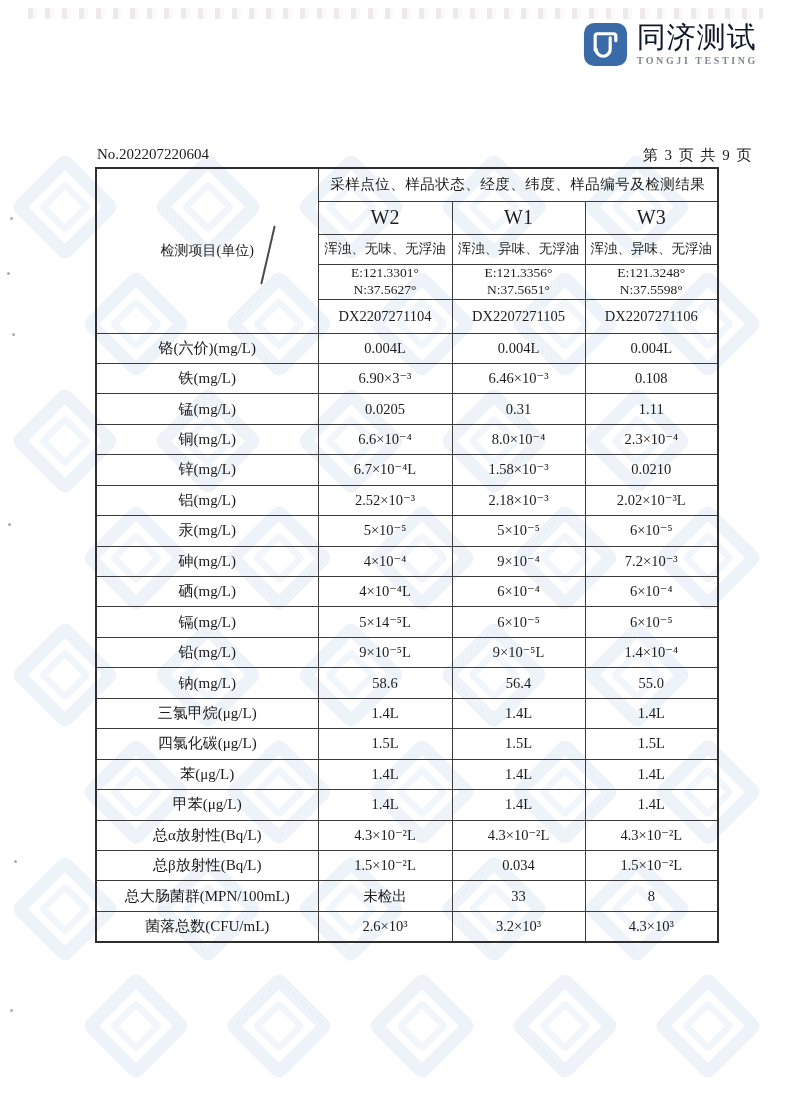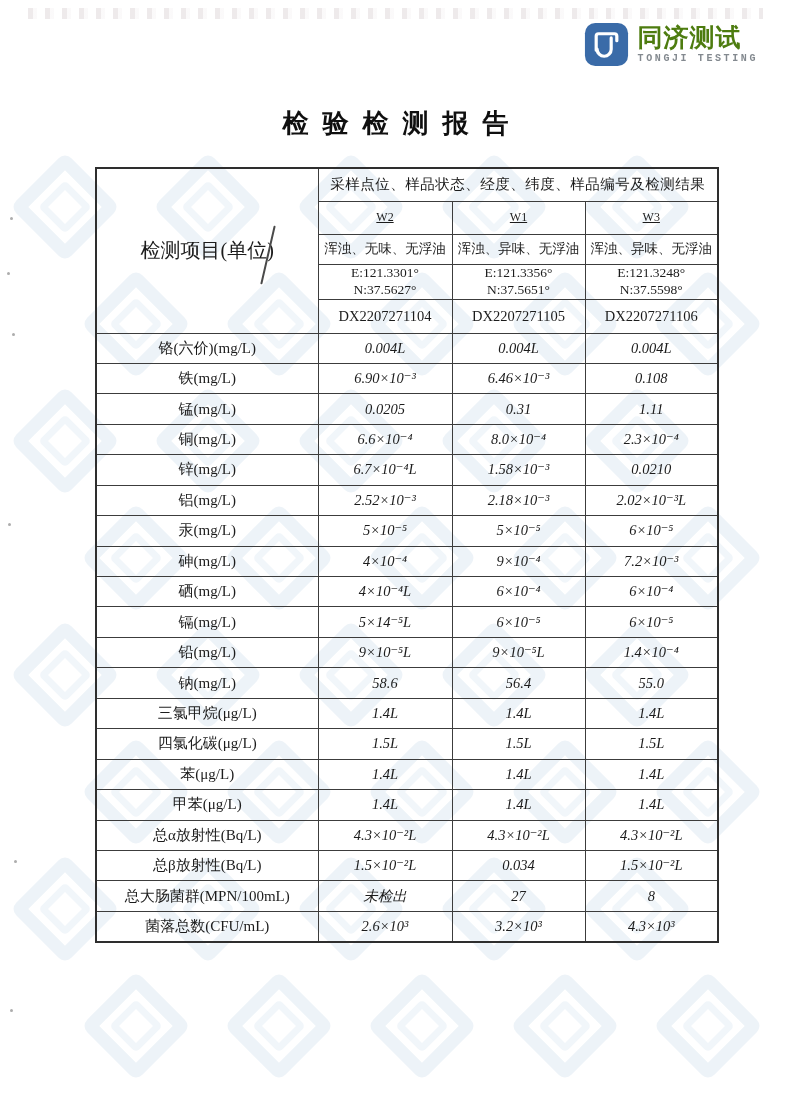--- a/index.html
+++ b/index.html
@@ -39,7 +39,7 @@
   .logo{position:absolute;top:22px;right:33px;display:flex;align-items:center;gap:9px;}
   .logo-icon{width:45px;height:45px;flex:0 0 auto;}
   .logo-text{display:flex;flex-direction:column;line-height:1;}
-  .logo-cn{font-family:"Liberation Sans","DejaVu Sans",sans-serif;font-size:25px;font-weight:bold;color:#4d7c0f;letter-spacing:1px;}
+  .logo-cn{font-family:"Liberation Sans","DejaVu Sans",sans-serif;font-size:29px;font-weight:normal;color:#0f172a;letter-spacing:1px;}
   .logo-en{font-family:Liberation Mono, monospace;font-size:10px;color:#83898f;letter-spacing:2.6px;margin-top:4px;font-weight:bold;}
   
   .company{position:absolute;top:77px;left:0;width:100%;text-align:center;

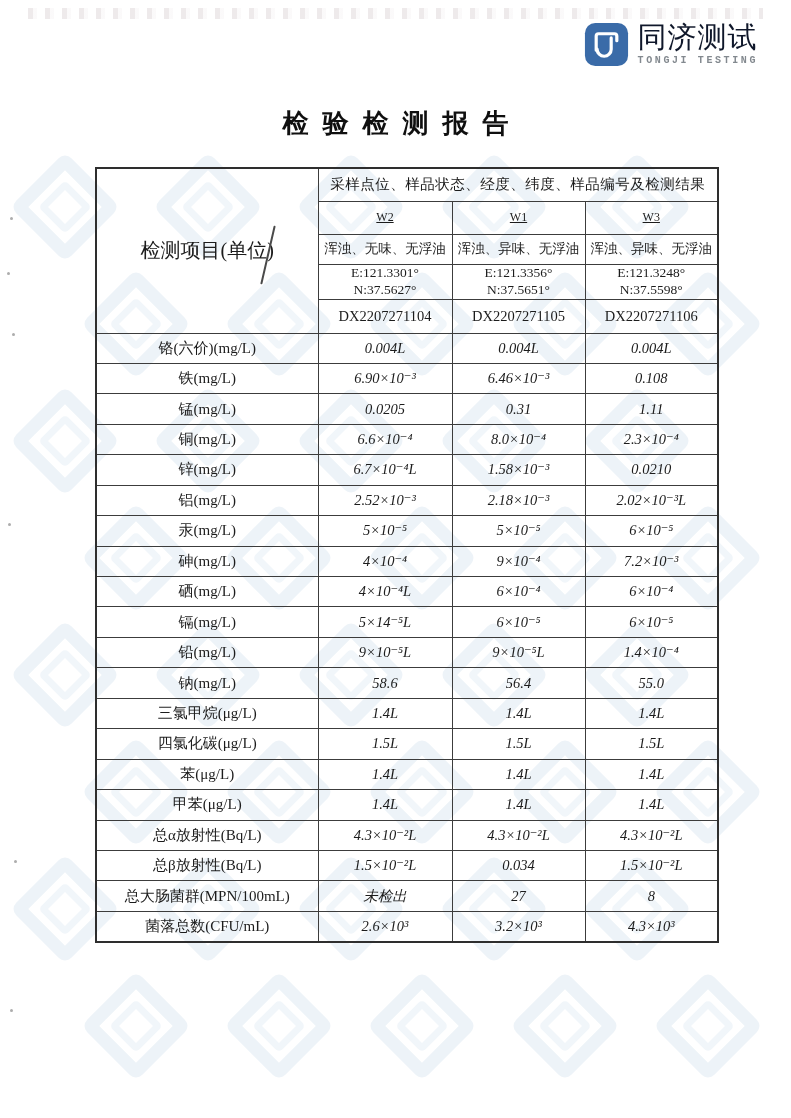--- a/index.html
+++ b/index.html
@@ -40,7 +40,7 @@
   .logo-icon{width:45px;height:45px;flex:0 0 auto;}
   .logo-text{display:flex;flex-direction:column;line-height:1;}
   .logo-cn{font-family:"Liberation Sans","DejaVu Sans",sans-serif;font-size:29px;font-weight:normal;color:#0f172a;letter-spacing:1px;}
-  .logo-en{font-family:Liberation Mono, monospace;font-size:10px;color:#83898f;letter-spacing:2.6px;margin-top:4px;font-weight:bold;}
+  .logo-en{font-family:Liberation Serif, serif;font-size:10px;color:#83898f;letter-spacing:2.6px;margin-top:4px;font-weight:bold;}
   
   .company{position:absolute;top:77px;left:0;width:100%;text-align:center;
     font-size:22px;font-weight:600;letter-spacing:2.5px;color:#141414;}

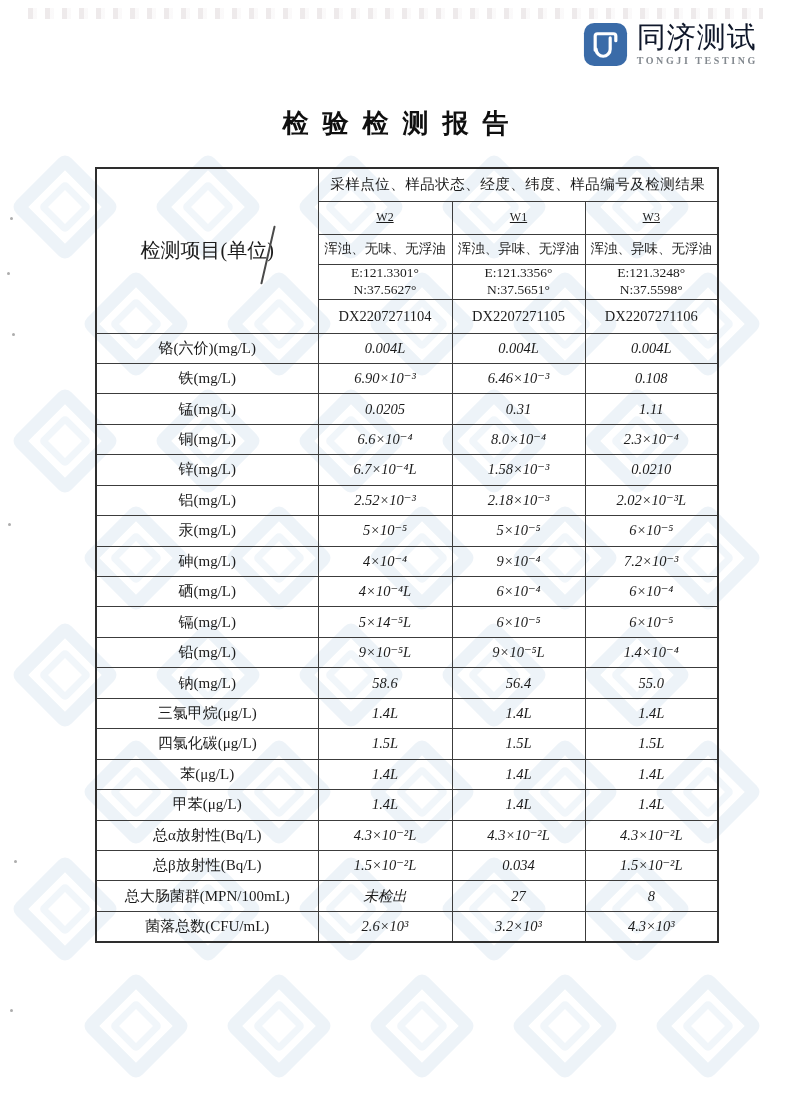--- a/index.html
+++ b/index.html
@@ -145,7 +145,6 @@
     </div>
   </div>
 
-  <div class="report-title">检验检测报告</div>
 
 
   <table class="results">

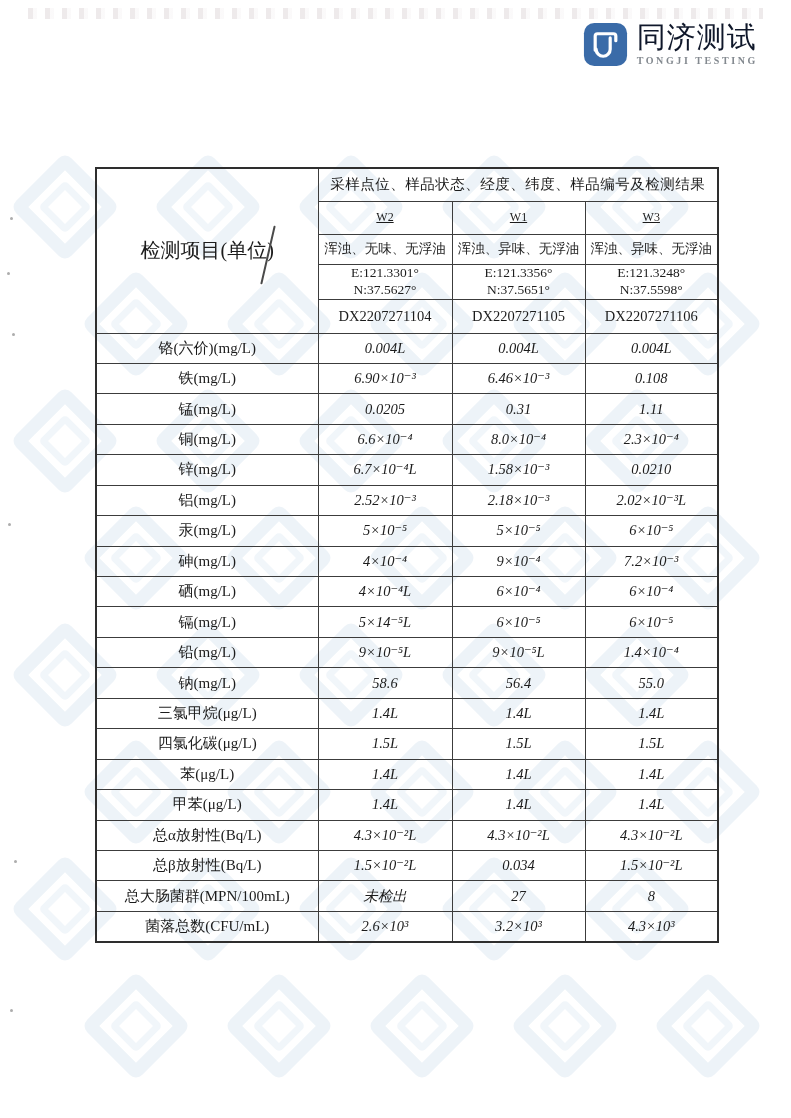--- a/index.html
+++ b/index.html
@@ -146,6 +146,10 @@
   </div>
 
 
+  <div class="meta">
+    <span class="report-no">No.202207220604</span>
+    <span class="page-info">第 3 页 共 9 页</span>
+  </div>
 
   <table class="results">
     <colgroup>

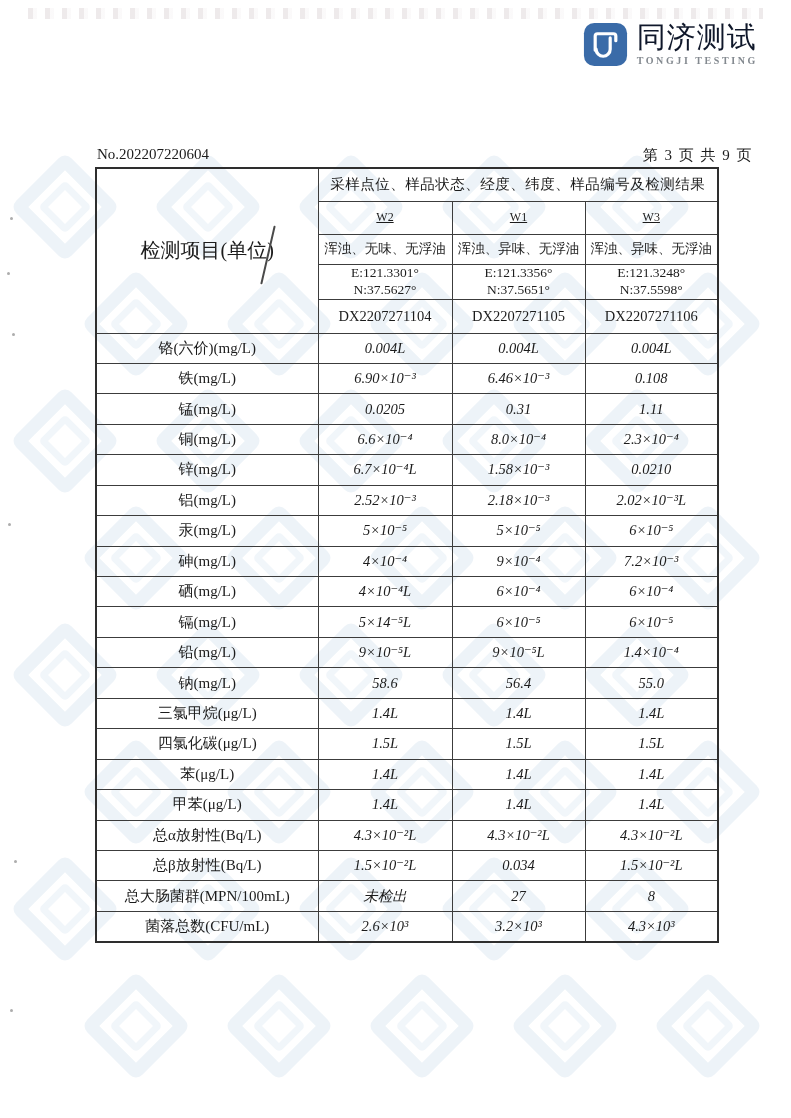--- a/index.html
+++ b/index.html
@@ -70,7 +70,7 @@
   tr.h4{height:35px;margin-left:21px;} tr.h5{height:34px;}
   tr.data-row{height:30.45px;}
   td.span-hdr{font-size:14.5px;letter-spacing:.5px;}
-  td.col-id{font-size:12px;text-decoration:underline;}
+  td.col-id{font-size:20px;}
   td.state{font-size:13.5px;padding:0 1px;}
   td.coord{font-size:13.5px;line-height:1.22;}
   td.sample{font-size:14.5px;}

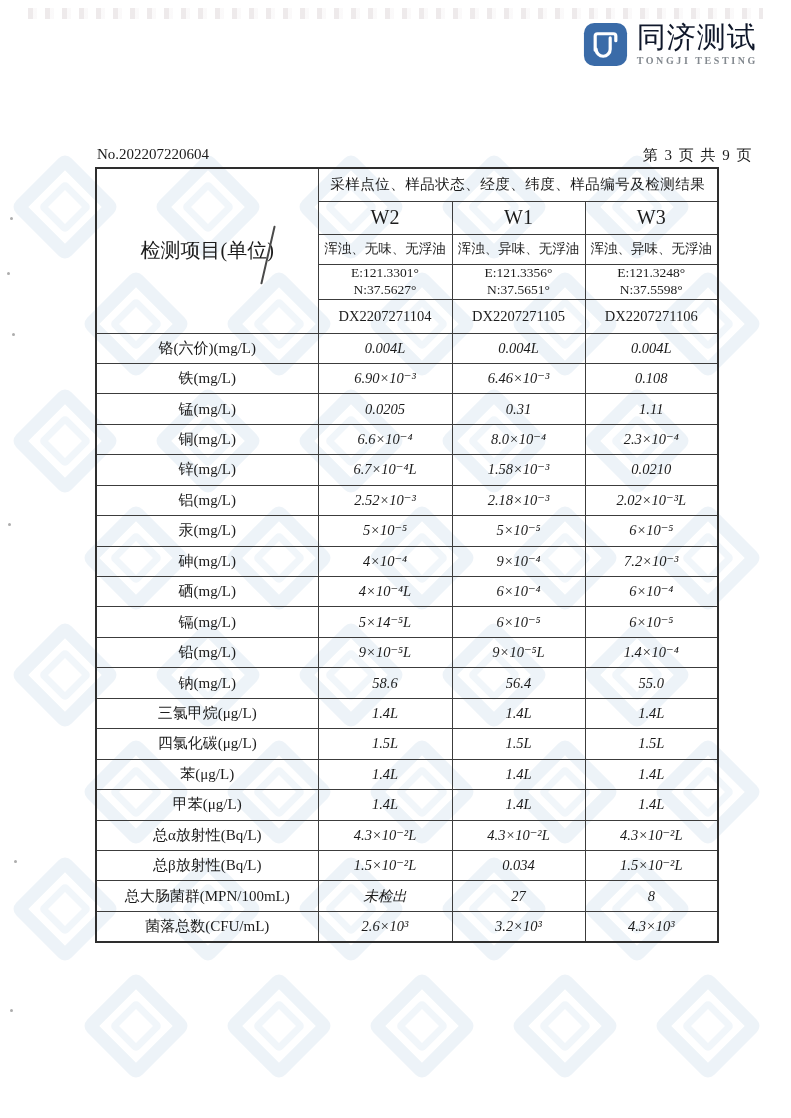--- a/index.html
+++ b/index.html
@@ -61,7 +61,7 @@
     padding:0 2px;overflow:hidden;
   }
   table.results{border:2px solid #2e2e2e;}
-  td.corner{position:relative;text-align:left;padding-left:10px;font-size:20px;margin-top:32px;}
+  td.corner{position:relative;text-align:left;padding-left:10px;font-size:14px;margin-top:32px;}
   .corner-slash{
     position:absolute;left:170px;top:56px;width:1.6px;height:60px;
     background:#4a4a4a;transform:rotate(13deg);border-radius:2px;

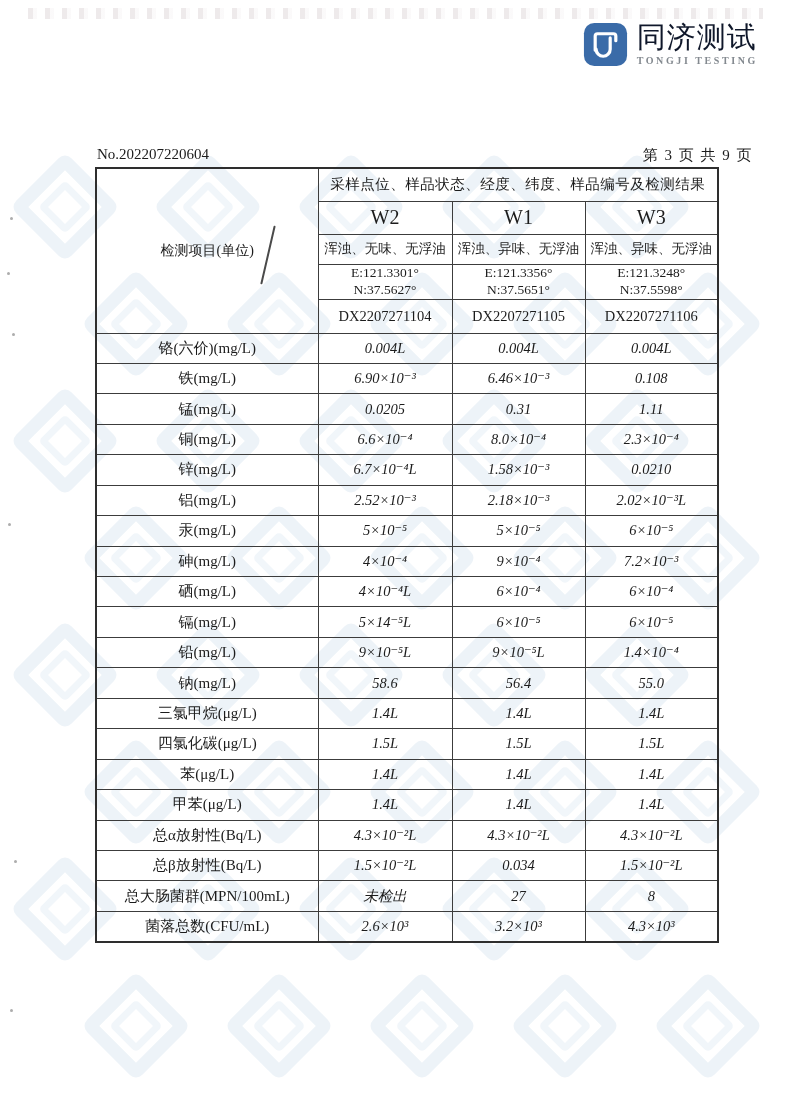--- a/index.html
+++ b/index.html
@@ -75,7 +75,7 @@
   td.coord{font-size:13.5px;line-height:1.22;}
   td.sample{font-size:14.5px;}
   td.param{text-align:left;padding-left:9px;font-size:15px;}
-  td.val{font-size:14.5px;font-style:italic;}
+  td.val{font-size:14.5px;}
 </style>
 </head>
 <body>

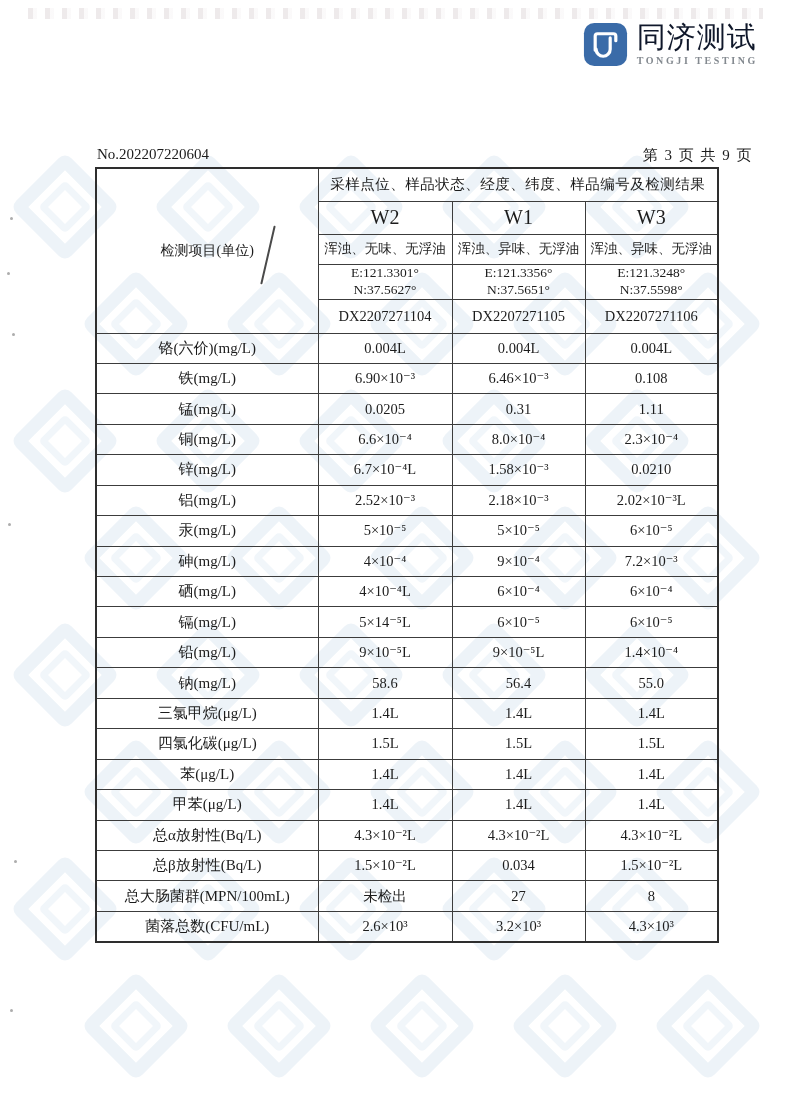--- a/index.html
+++ b/index.html
@@ -205,7 +205,7 @@
     </tr>
         <tr class="data-row">
       <td class="param">铁(mg/L)</td>
-      <td class="val">6.90×10⁻³</td>
+      <td class="val">6.90×3⁻³</td>
       <td class="val">6.46×10⁻³</td>
       <td class="val">0.108</td>
     </tr>

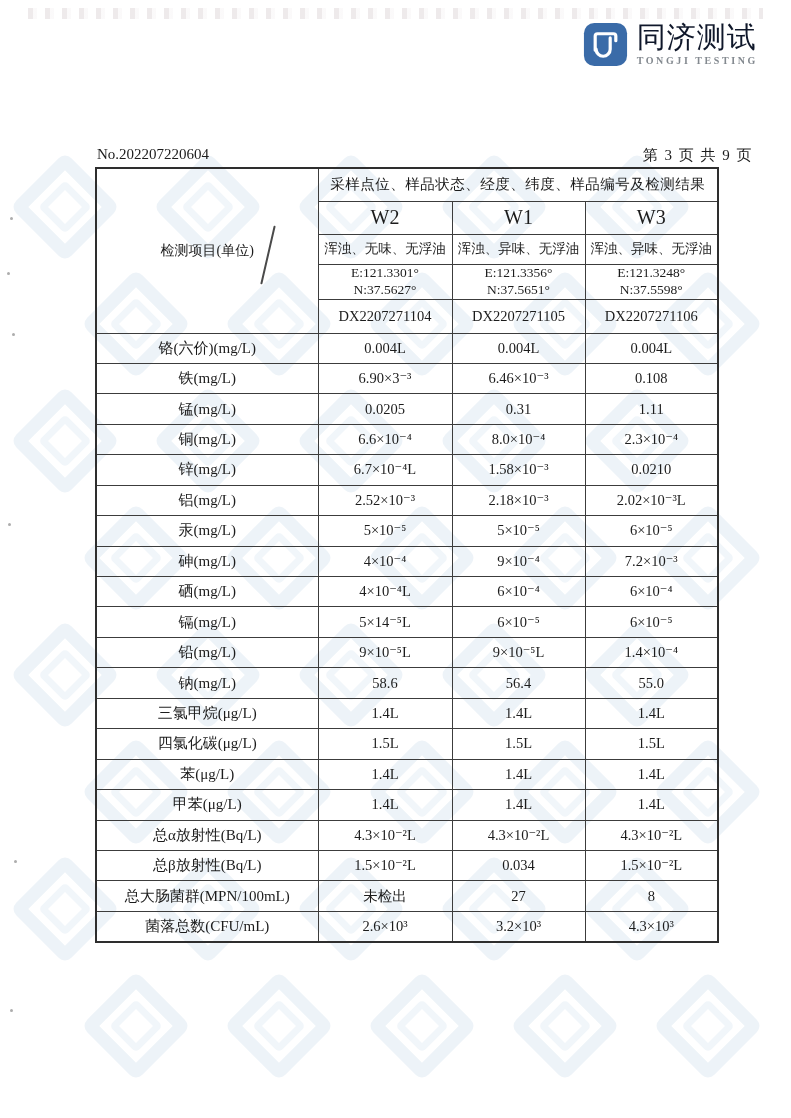--- a/index.html
+++ b/index.html
@@ -308,7 +308,7 @@
         <tr class="data-row">
       <td class="param">总大肠菌群(MPN/100mL)</td>
       <td class="val">未检出</td>
-      <td class="val">27</td>
+      <td class="val">33</td>
       <td class="val">8</td>
     </tr>
         <tr class="data-row">

